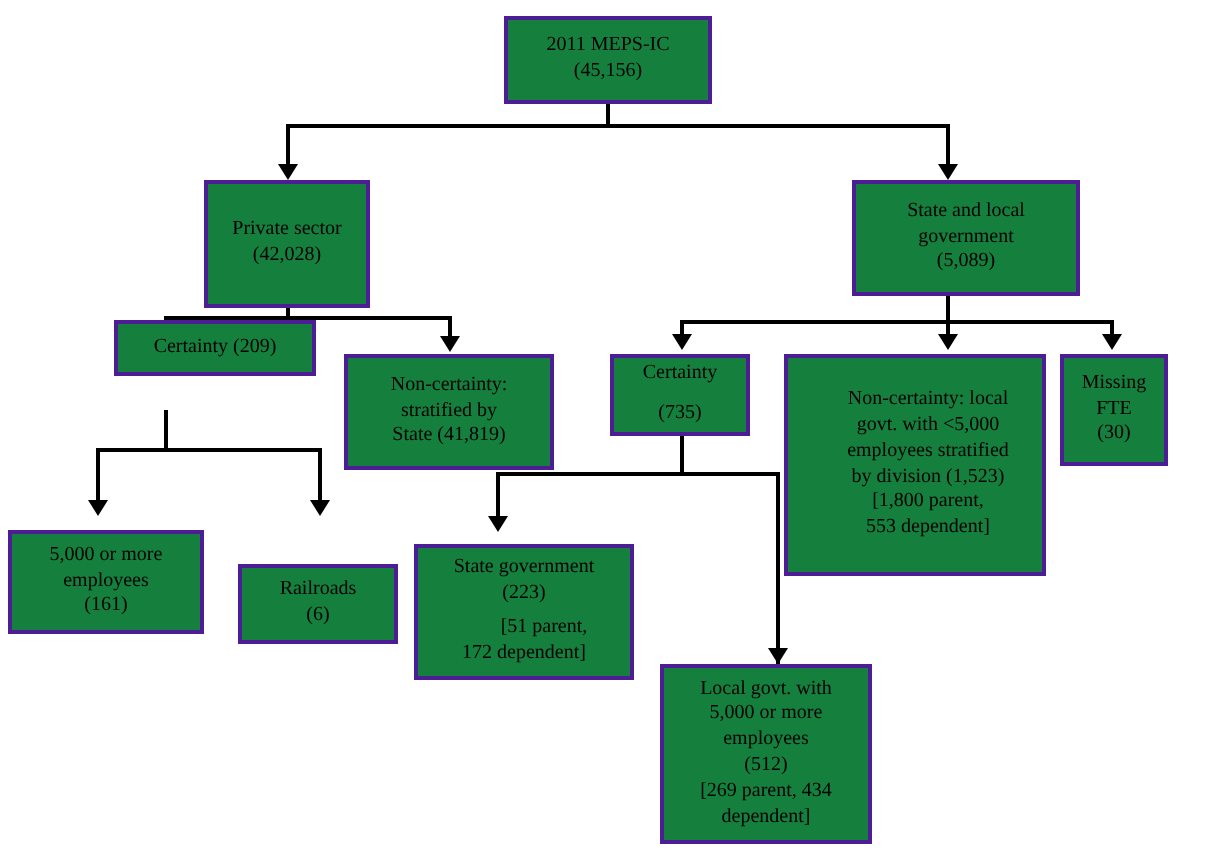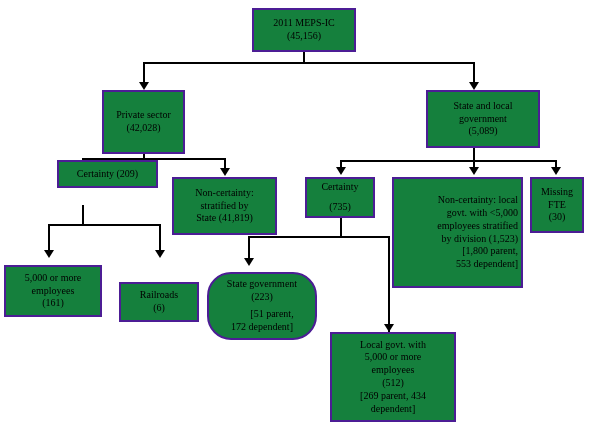--- a/index.html
+++ b/index.html
@@ -33,7 +33,7 @@
   }
   .node .ln { display: block; white-space: nowrap; }
   .node.left-align {
-    align-items: flex-end;
+    align-items: center;
     text-align: left;
     padding-left: 16px;
   }

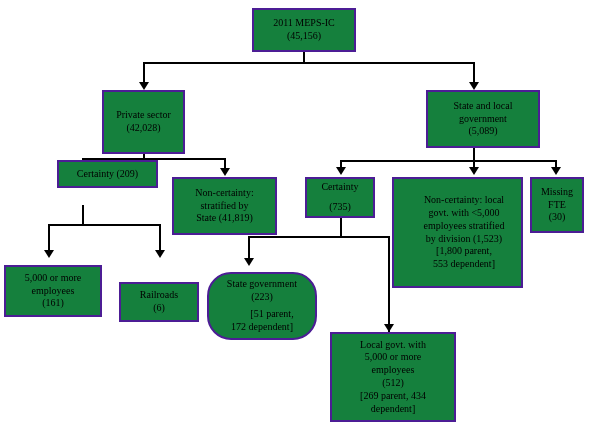--- a/index.html
+++ b/index.html
@@ -156,7 +156,7 @@
     <span class="ln">(6)</span>
   </div>
 
-  <div class="node" style="left:207px; top:272px; width:110px; height:68px;border-radius:24px;">
+  <div class="node" style="left:207px; top:272px; width:110px; height:68px;">
     <span class="ln">State government</span>
     <span class="ln">(223)</span>
     <span class="ln" style="margin-top:4px;margin-left:20px;">[51 parent,</span>

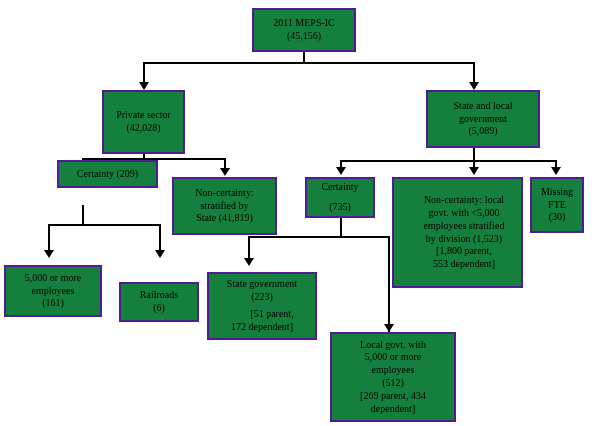--- a/index.html
+++ b/index.html
@@ -163,7 +163,7 @@
     <span class="ln">172 dependent]</span>
   </div>
 
-  <div class="node" style="left:330px; top:332px; width:126px; height:90px;">
+  <div class="node" style="left:330px; top:332px; width:106px; height:90px;">
     <span class="ln">Local govt. with</span>
     <span class="ln">5,000 or more</span>
     <span class="ln">employees</span>

